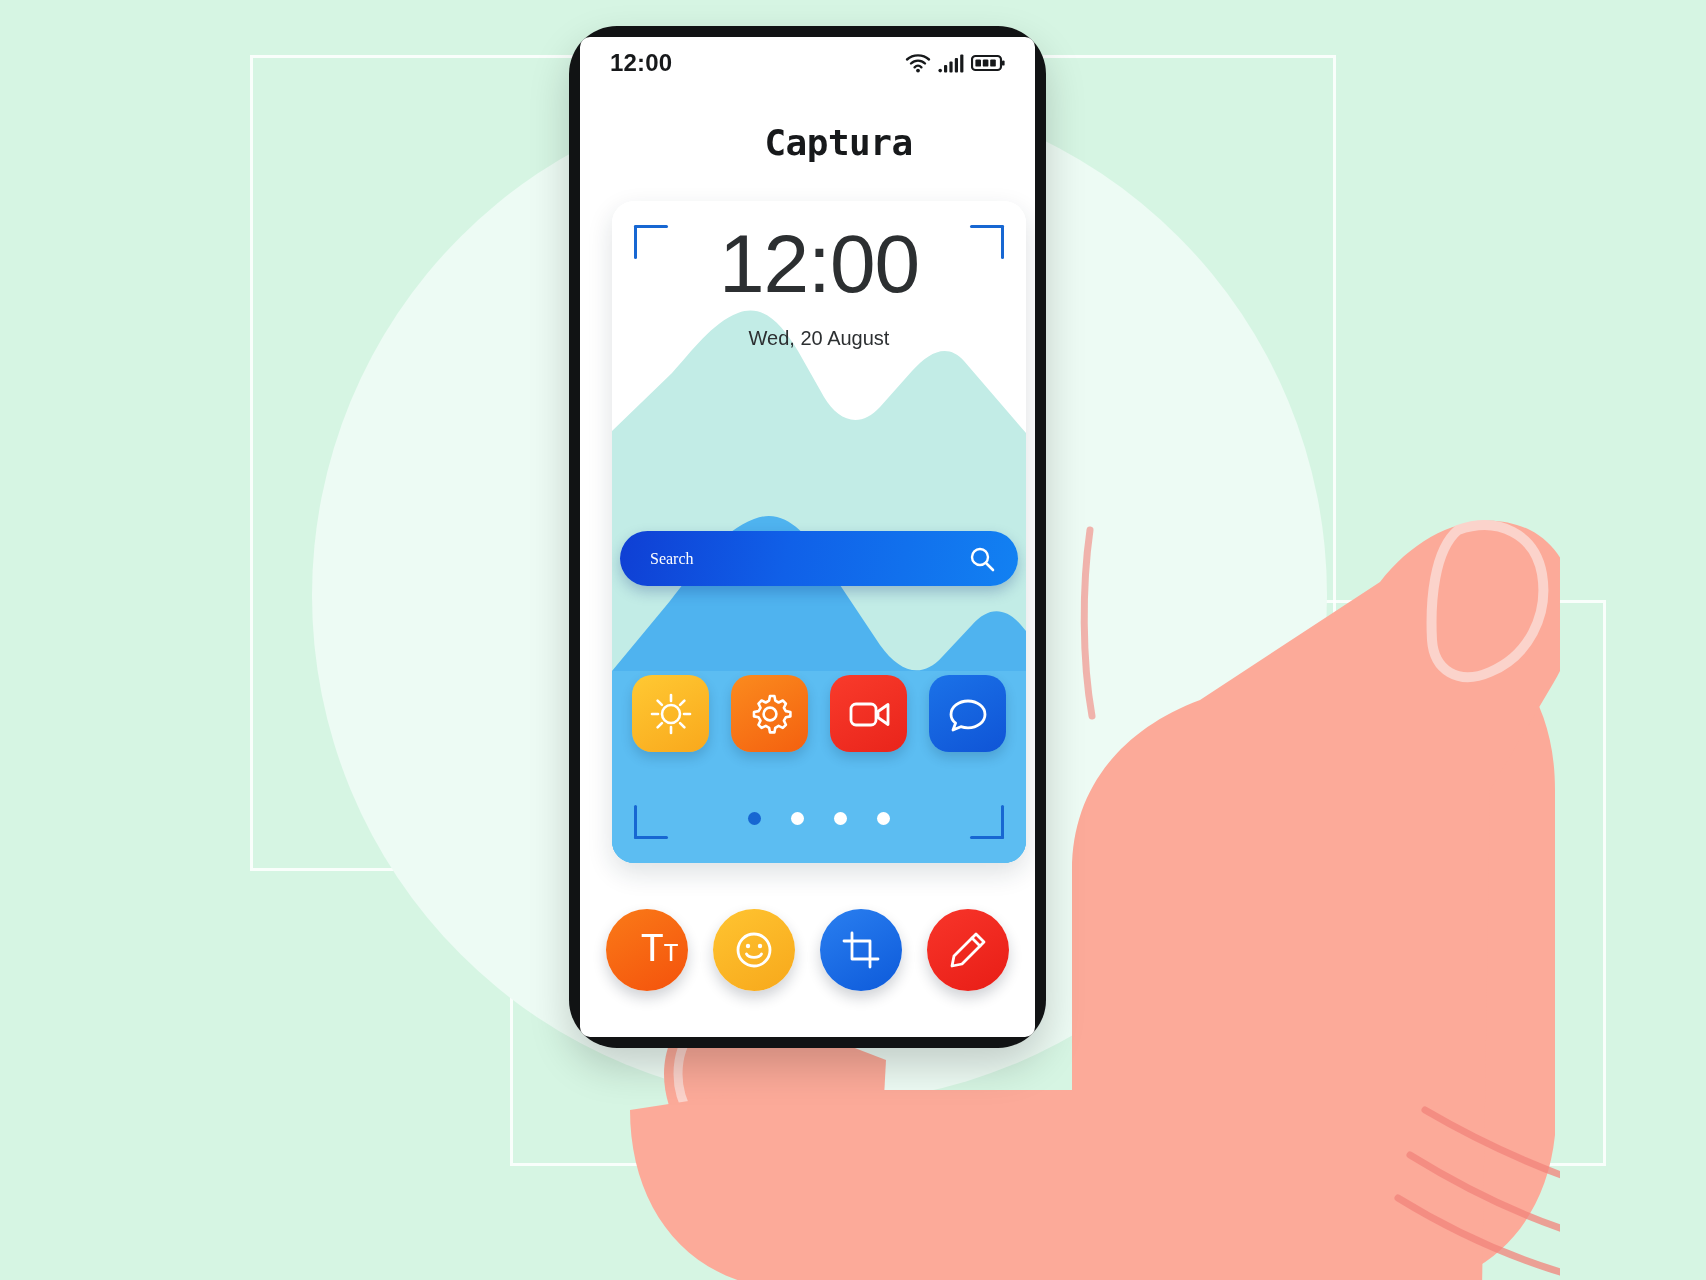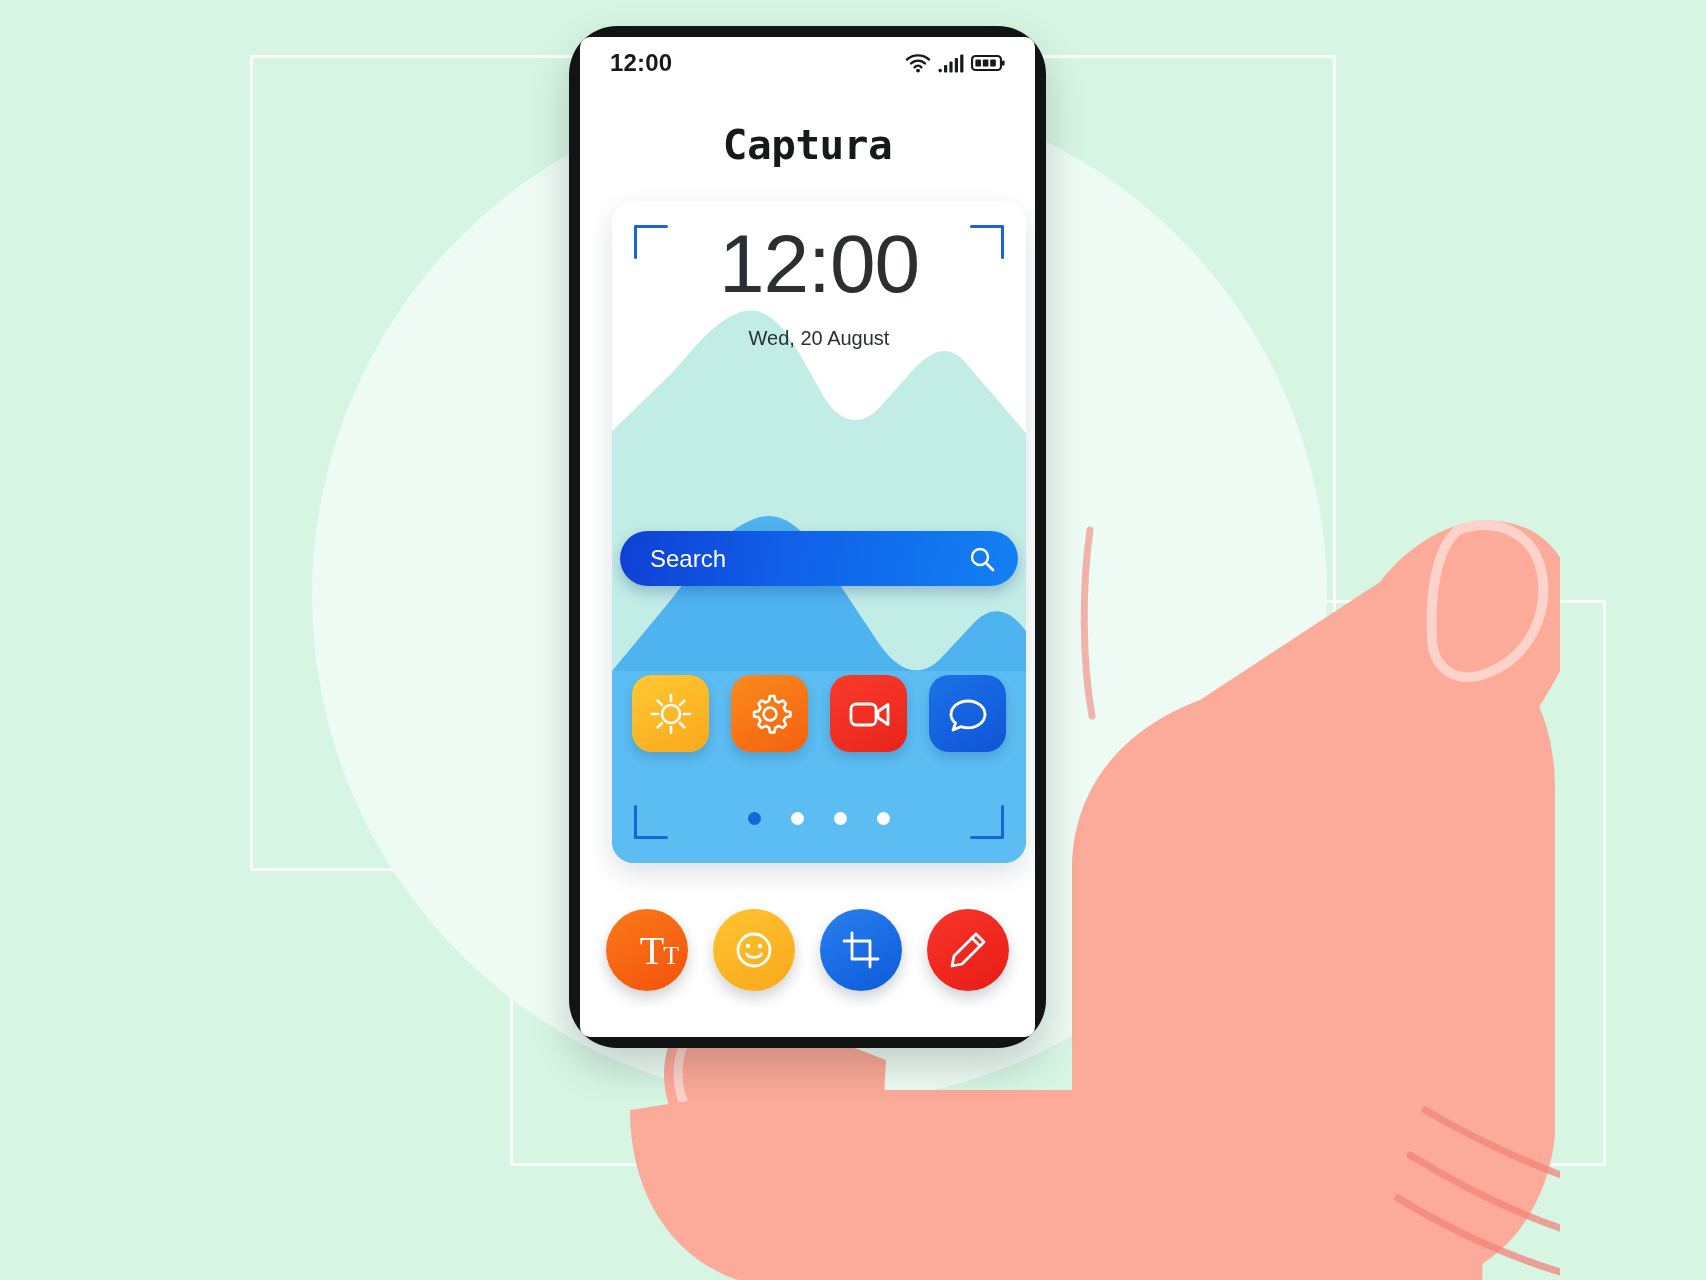--- a/index.html
+++ b/index.html
@@ -52,8 +52,9 @@
     position:absolute;left:0;top:86px;width:100%;
     text-align:center;color:#17191b;
     font-family:"DejaVu Sans Mono","Liberation Mono",monospace;
-    font-weight:700;font-size:41px;line-height:1.12;
+    font-weight:700;font-size:36px;line-height:1.12;
     letter-spacing:-.5px;
+    padding-left:31px;
   }
 
   

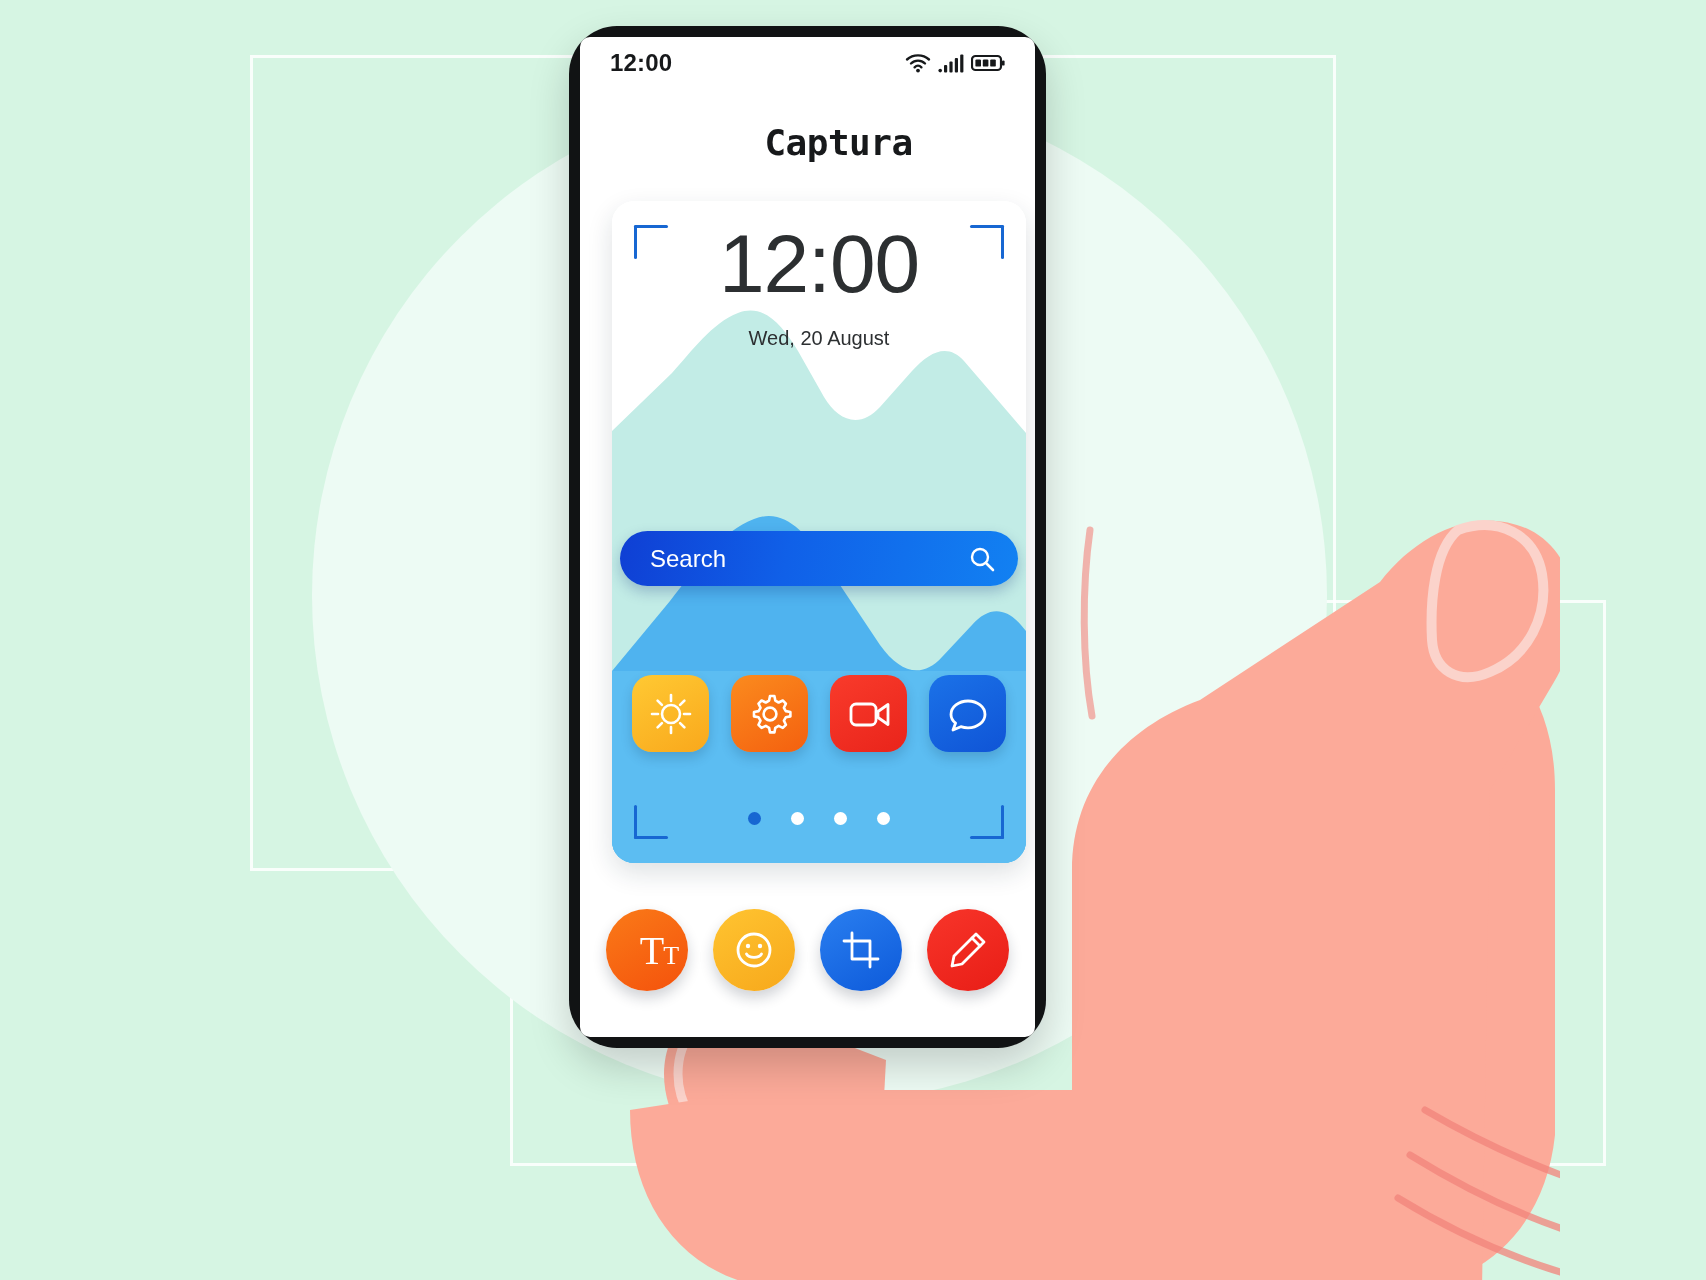--- a/index.html
+++ b/index.html
@@ -92,7 +92,7 @@
     display:flex;align-items:center;justify-content:space-between;
     padding:0 22px 0 30px;box-sizing:border-box;
   }
-  .search-text{color:#ffffff;font-size:24px;}
+  .search-text{color:#ffffff;font-size:16px;font-family:Liberation Serif, serif;}
 
   
   .app-row{

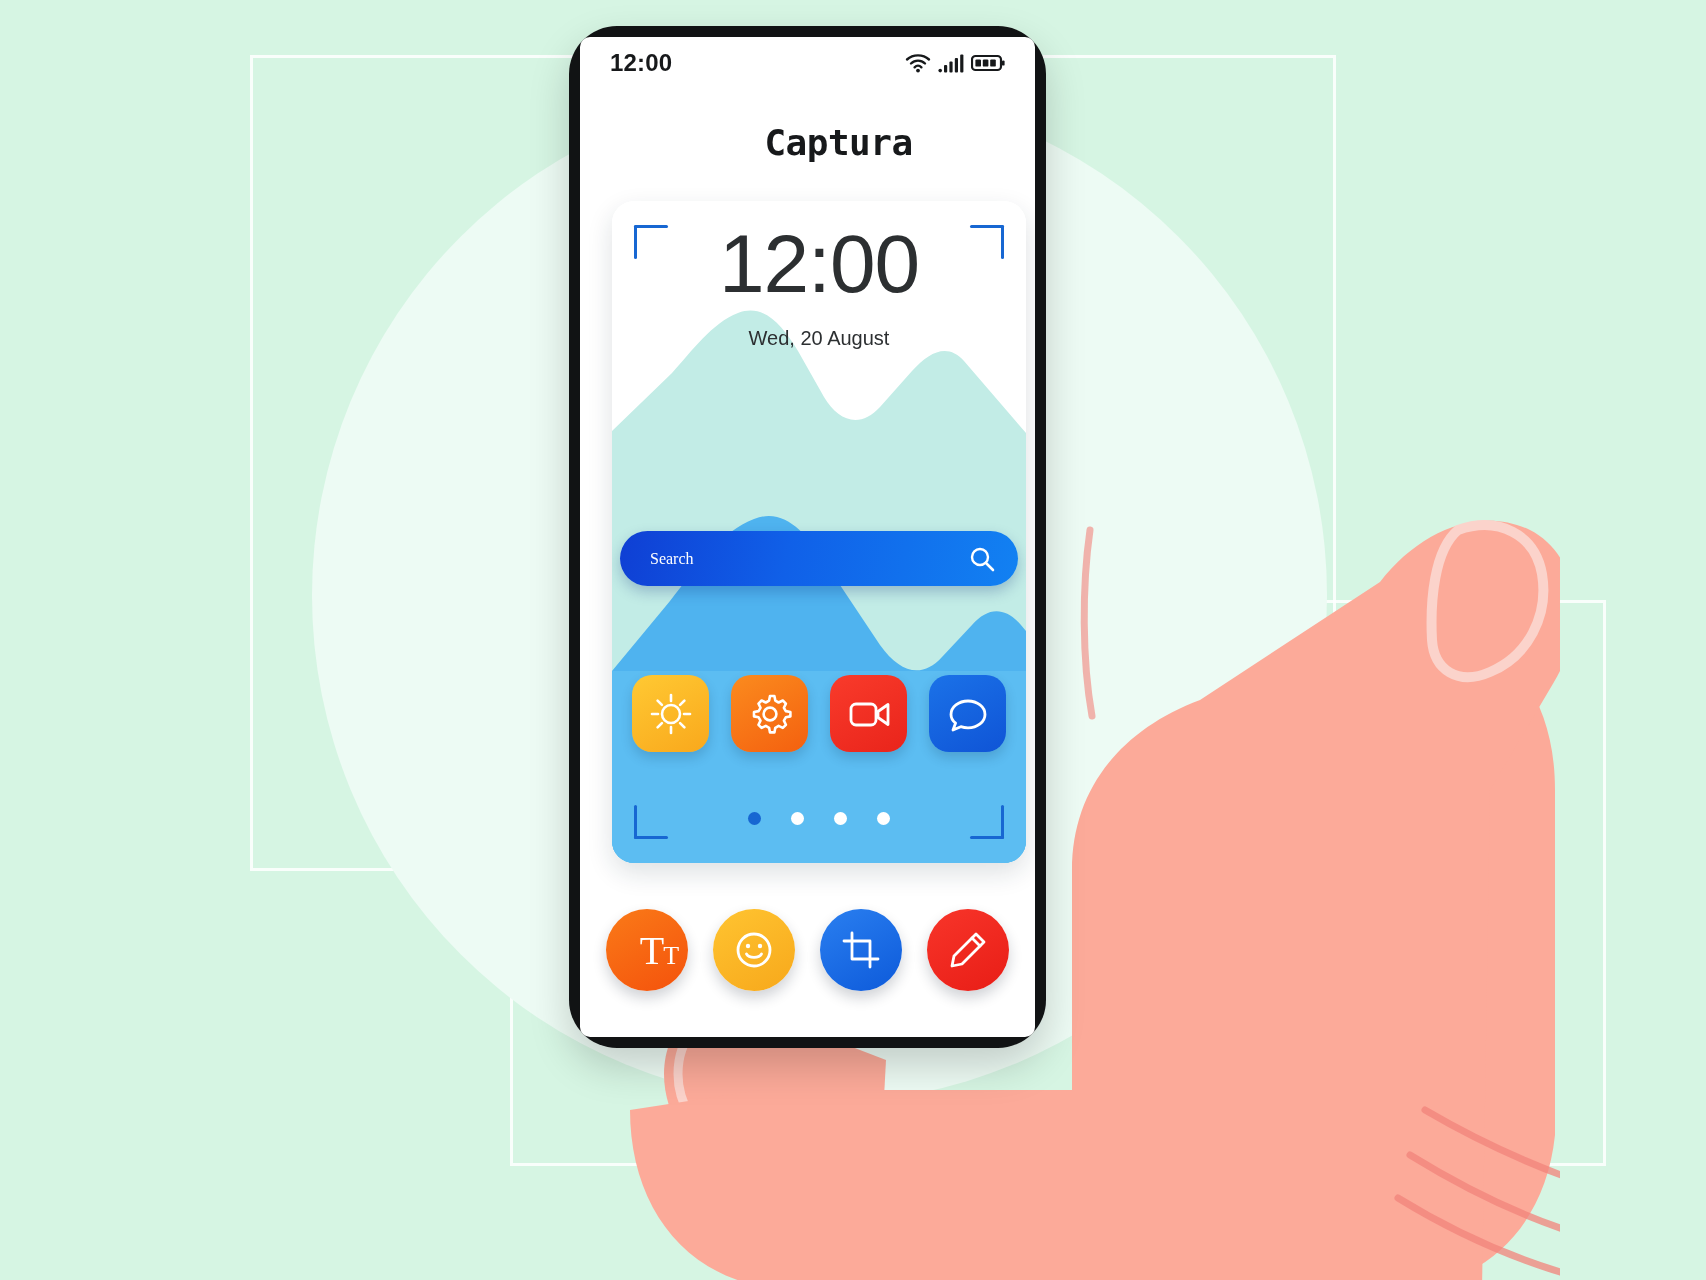--- a/index.html
+++ b/index.html
@@ -125,7 +125,7 @@
   }
   .tt-label{
     color:#fff;font-size:40px;font-weight:400;letter-spacing:-1px;
-    font-family:Liberation Serif, serif;
+    font-family:Liberation Mono, monospace;
     margin-left:24px;
   }
   .tt-label small{font-size:26px;}

